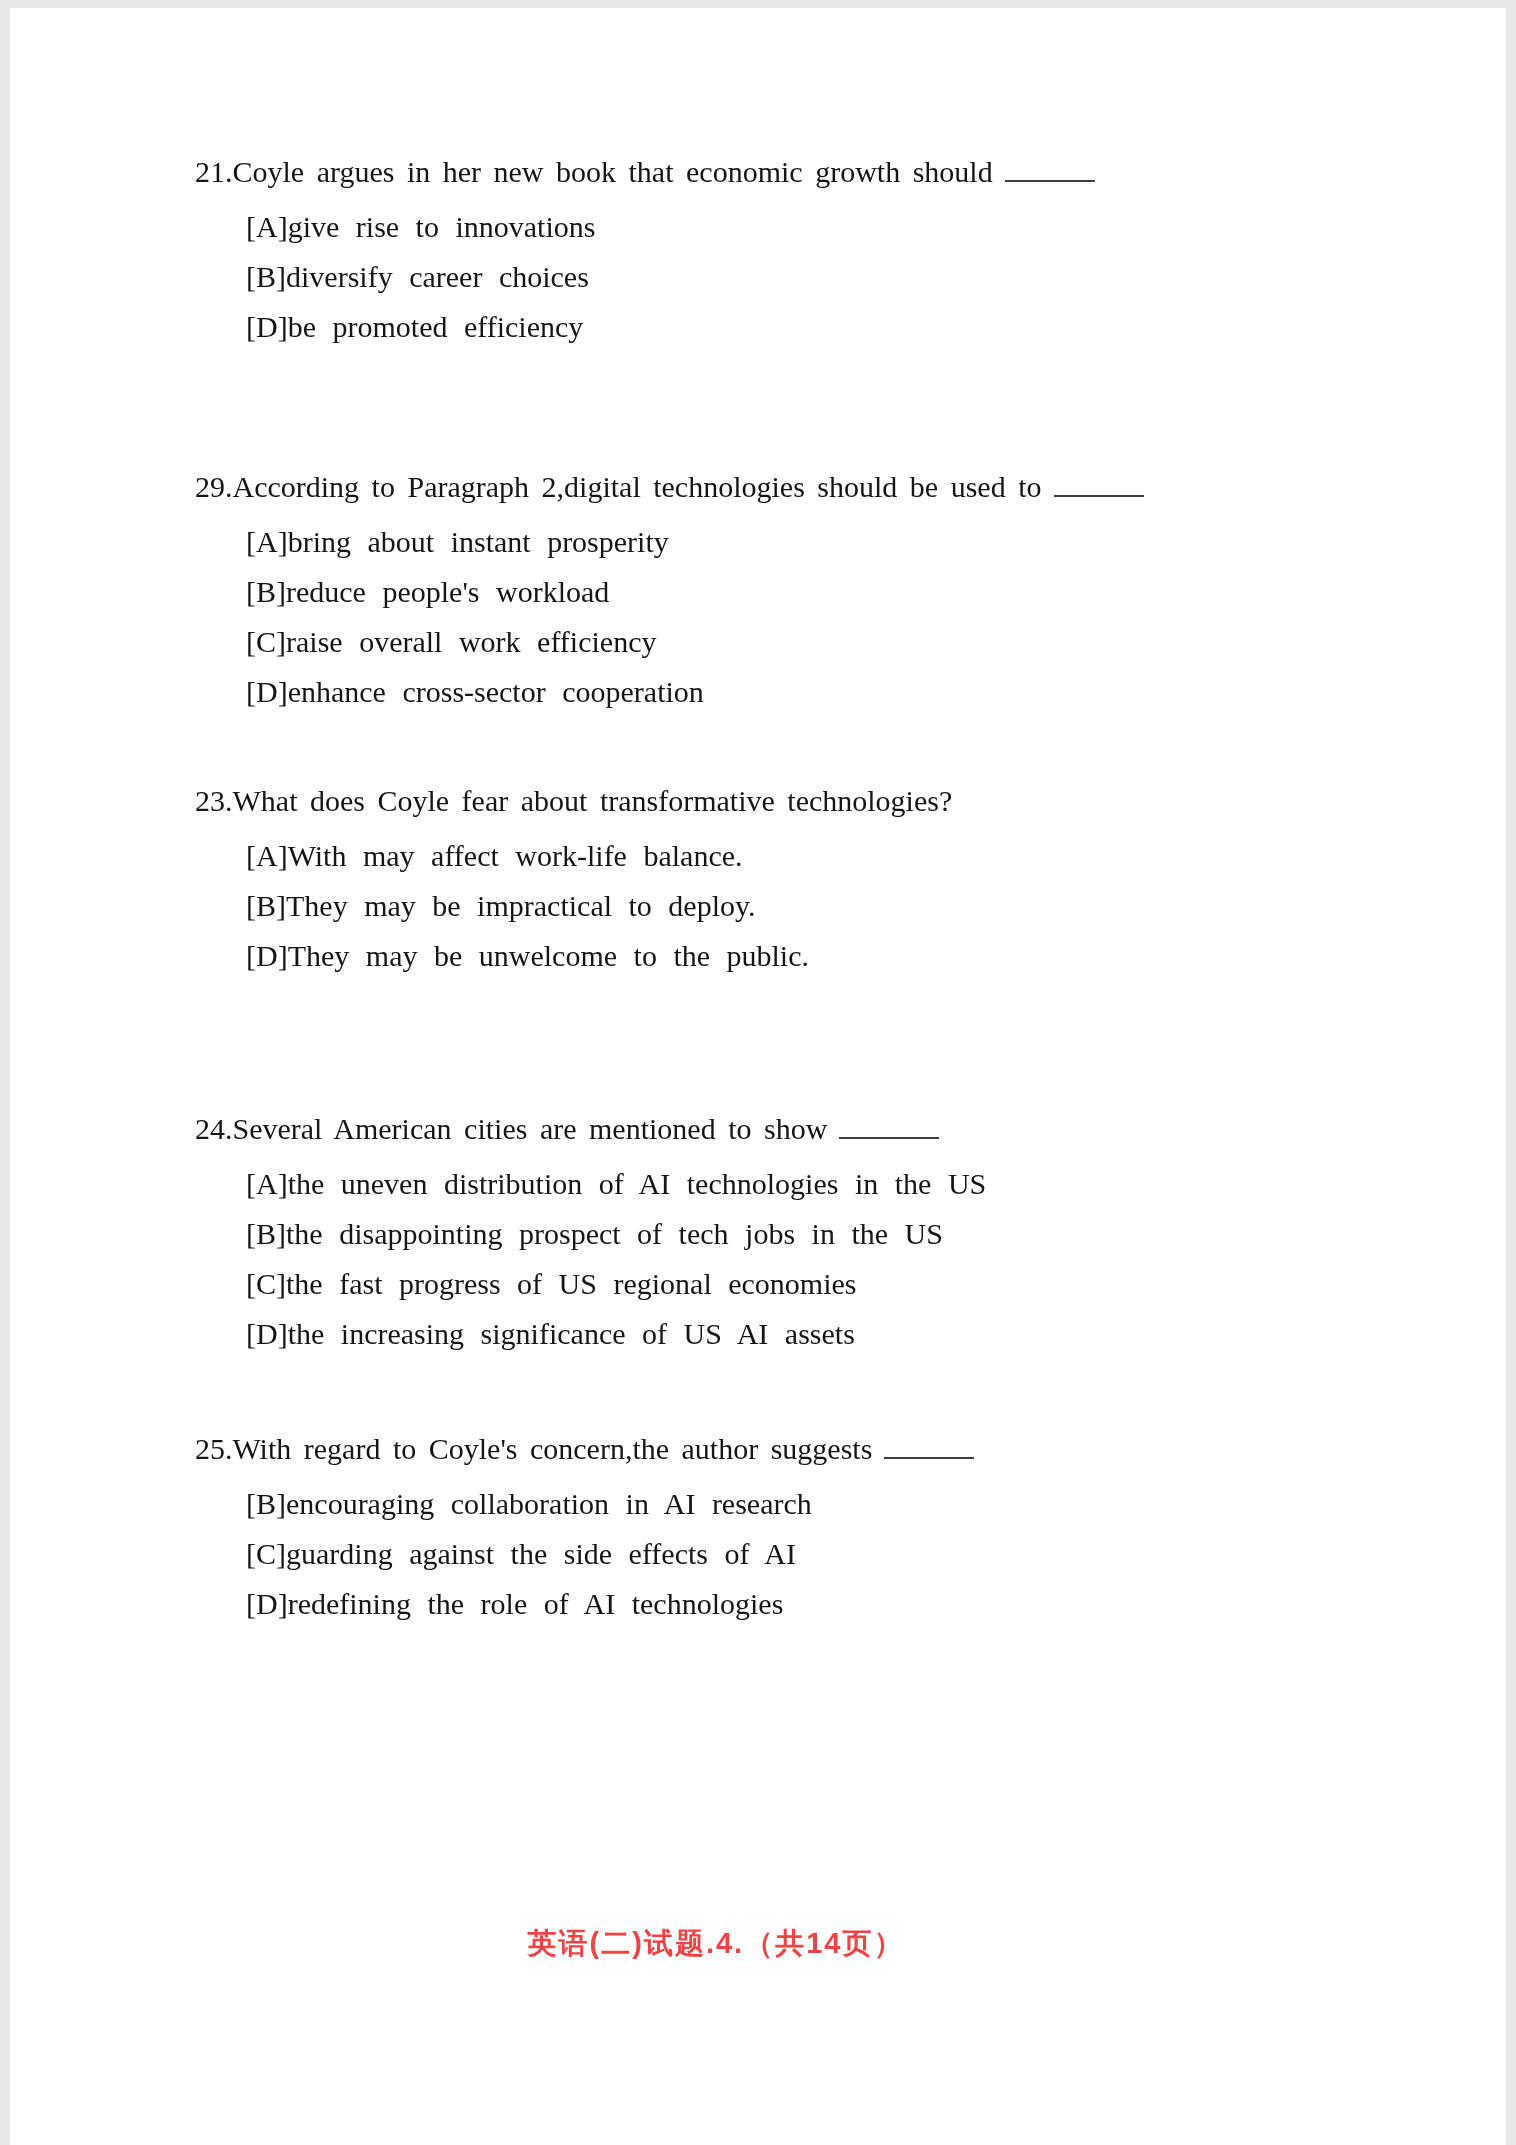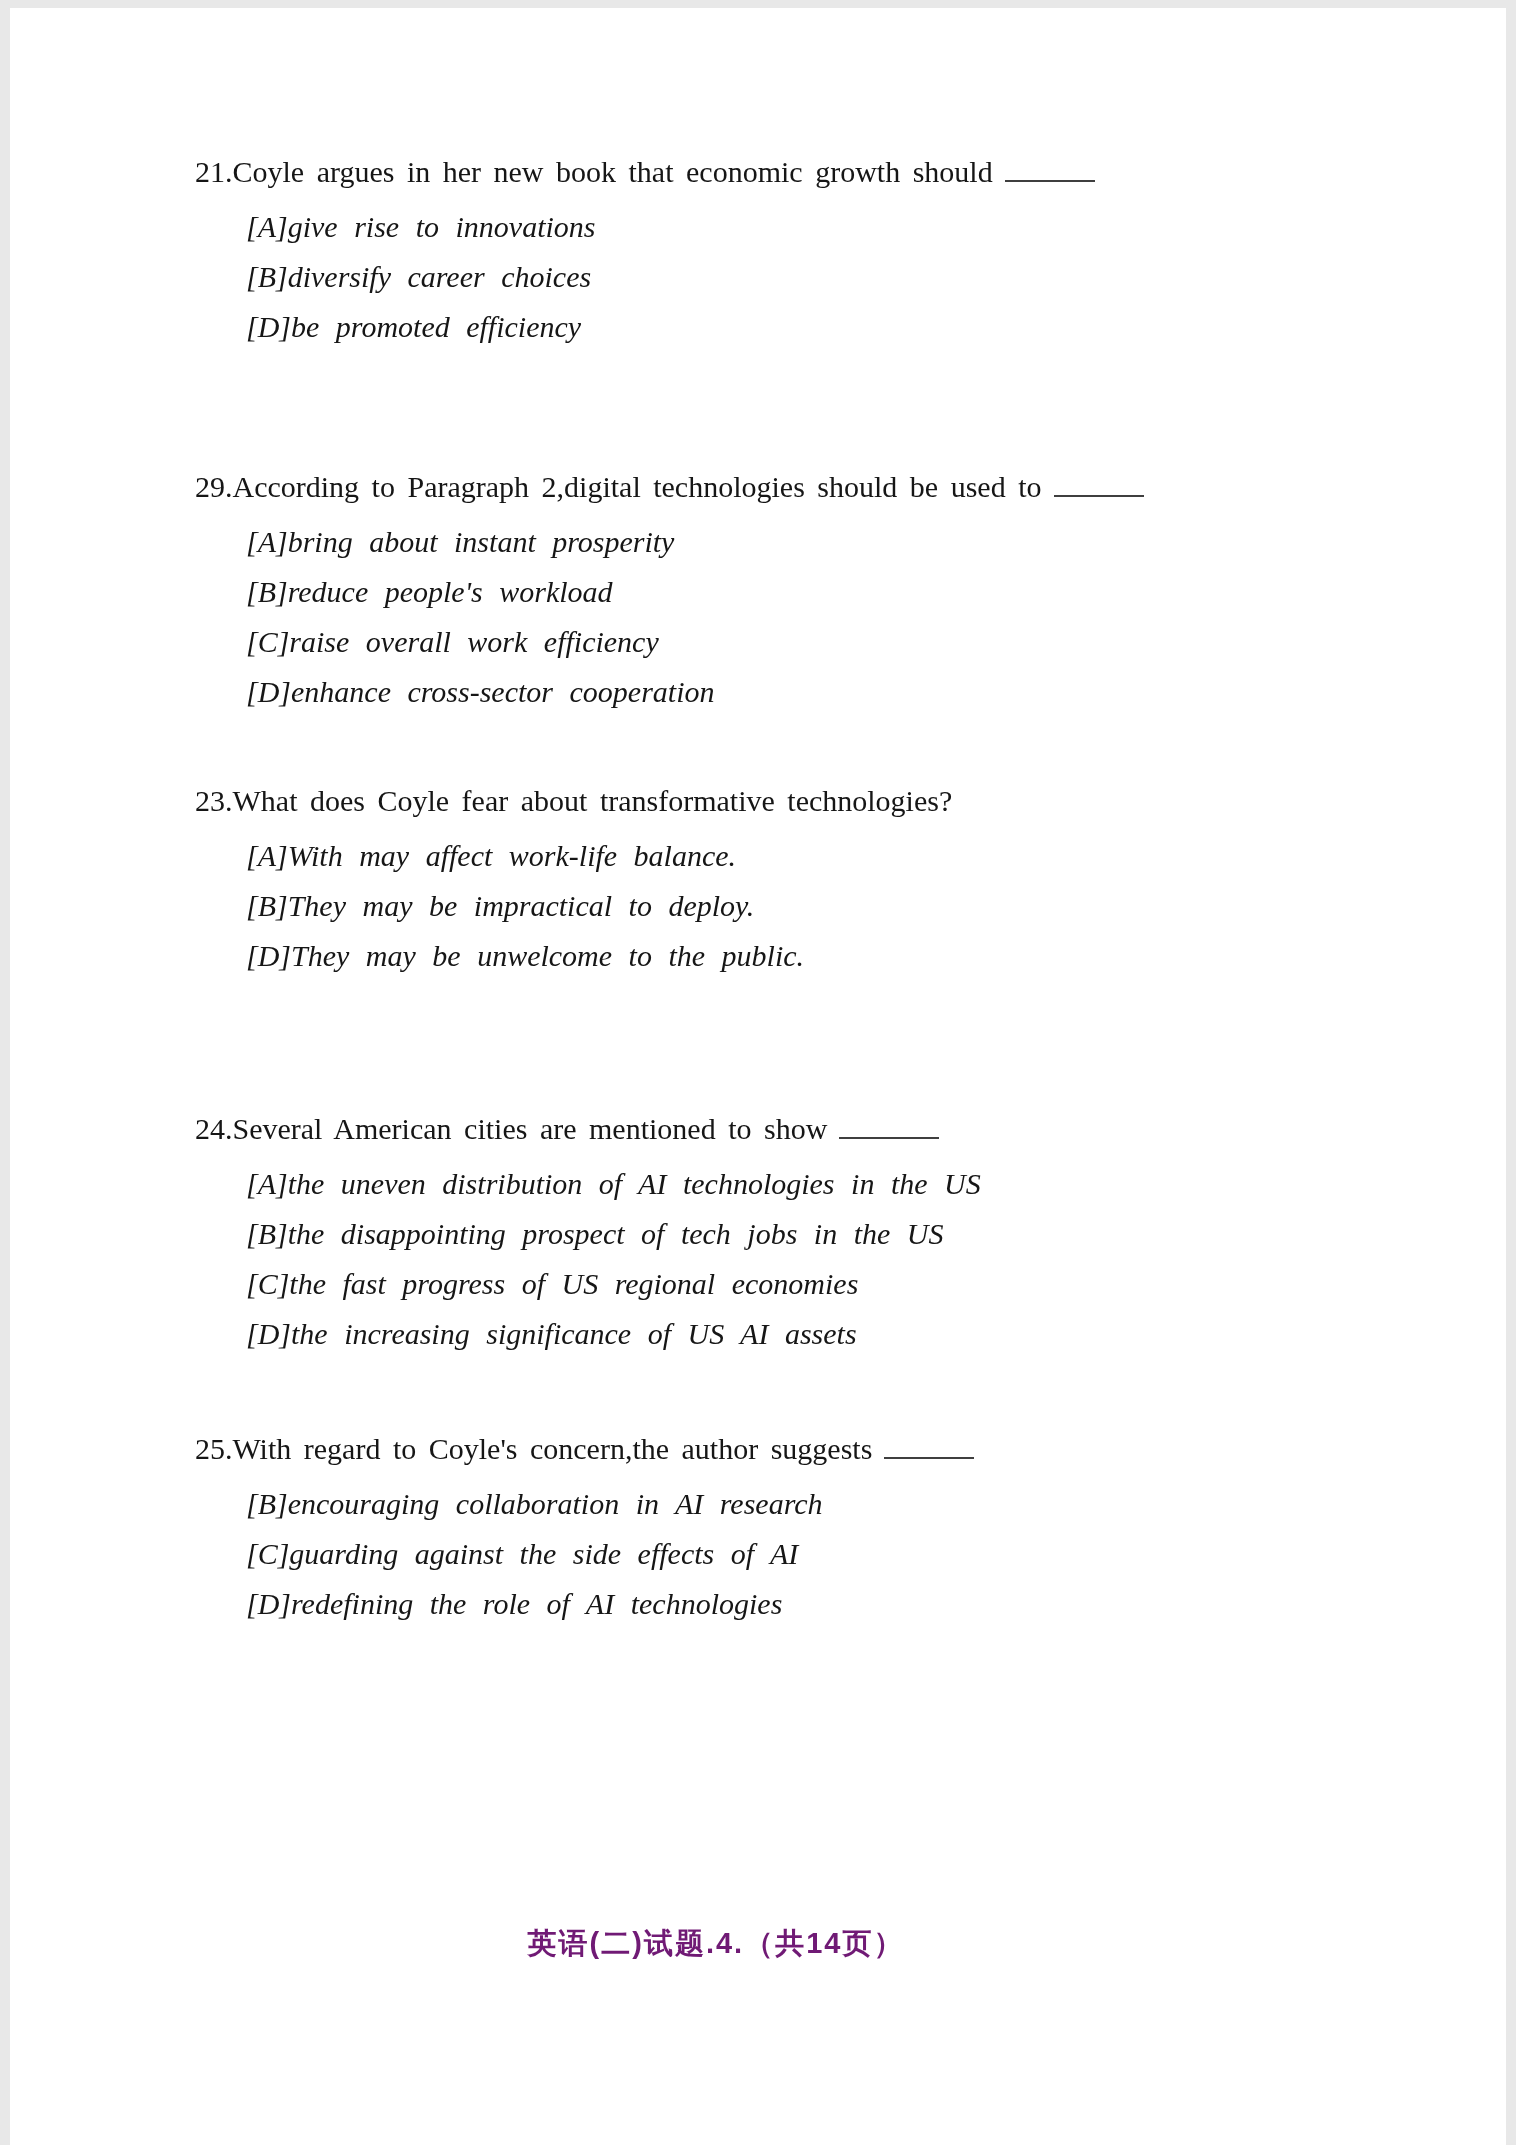--- a/index.html
+++ b/index.html
@@ -38,7 +38,6 @@
   }
   .options {
     margin: 12px 0 0 51px;
-    font-style: italic;
   }
   .option {
     font-size: 30px;

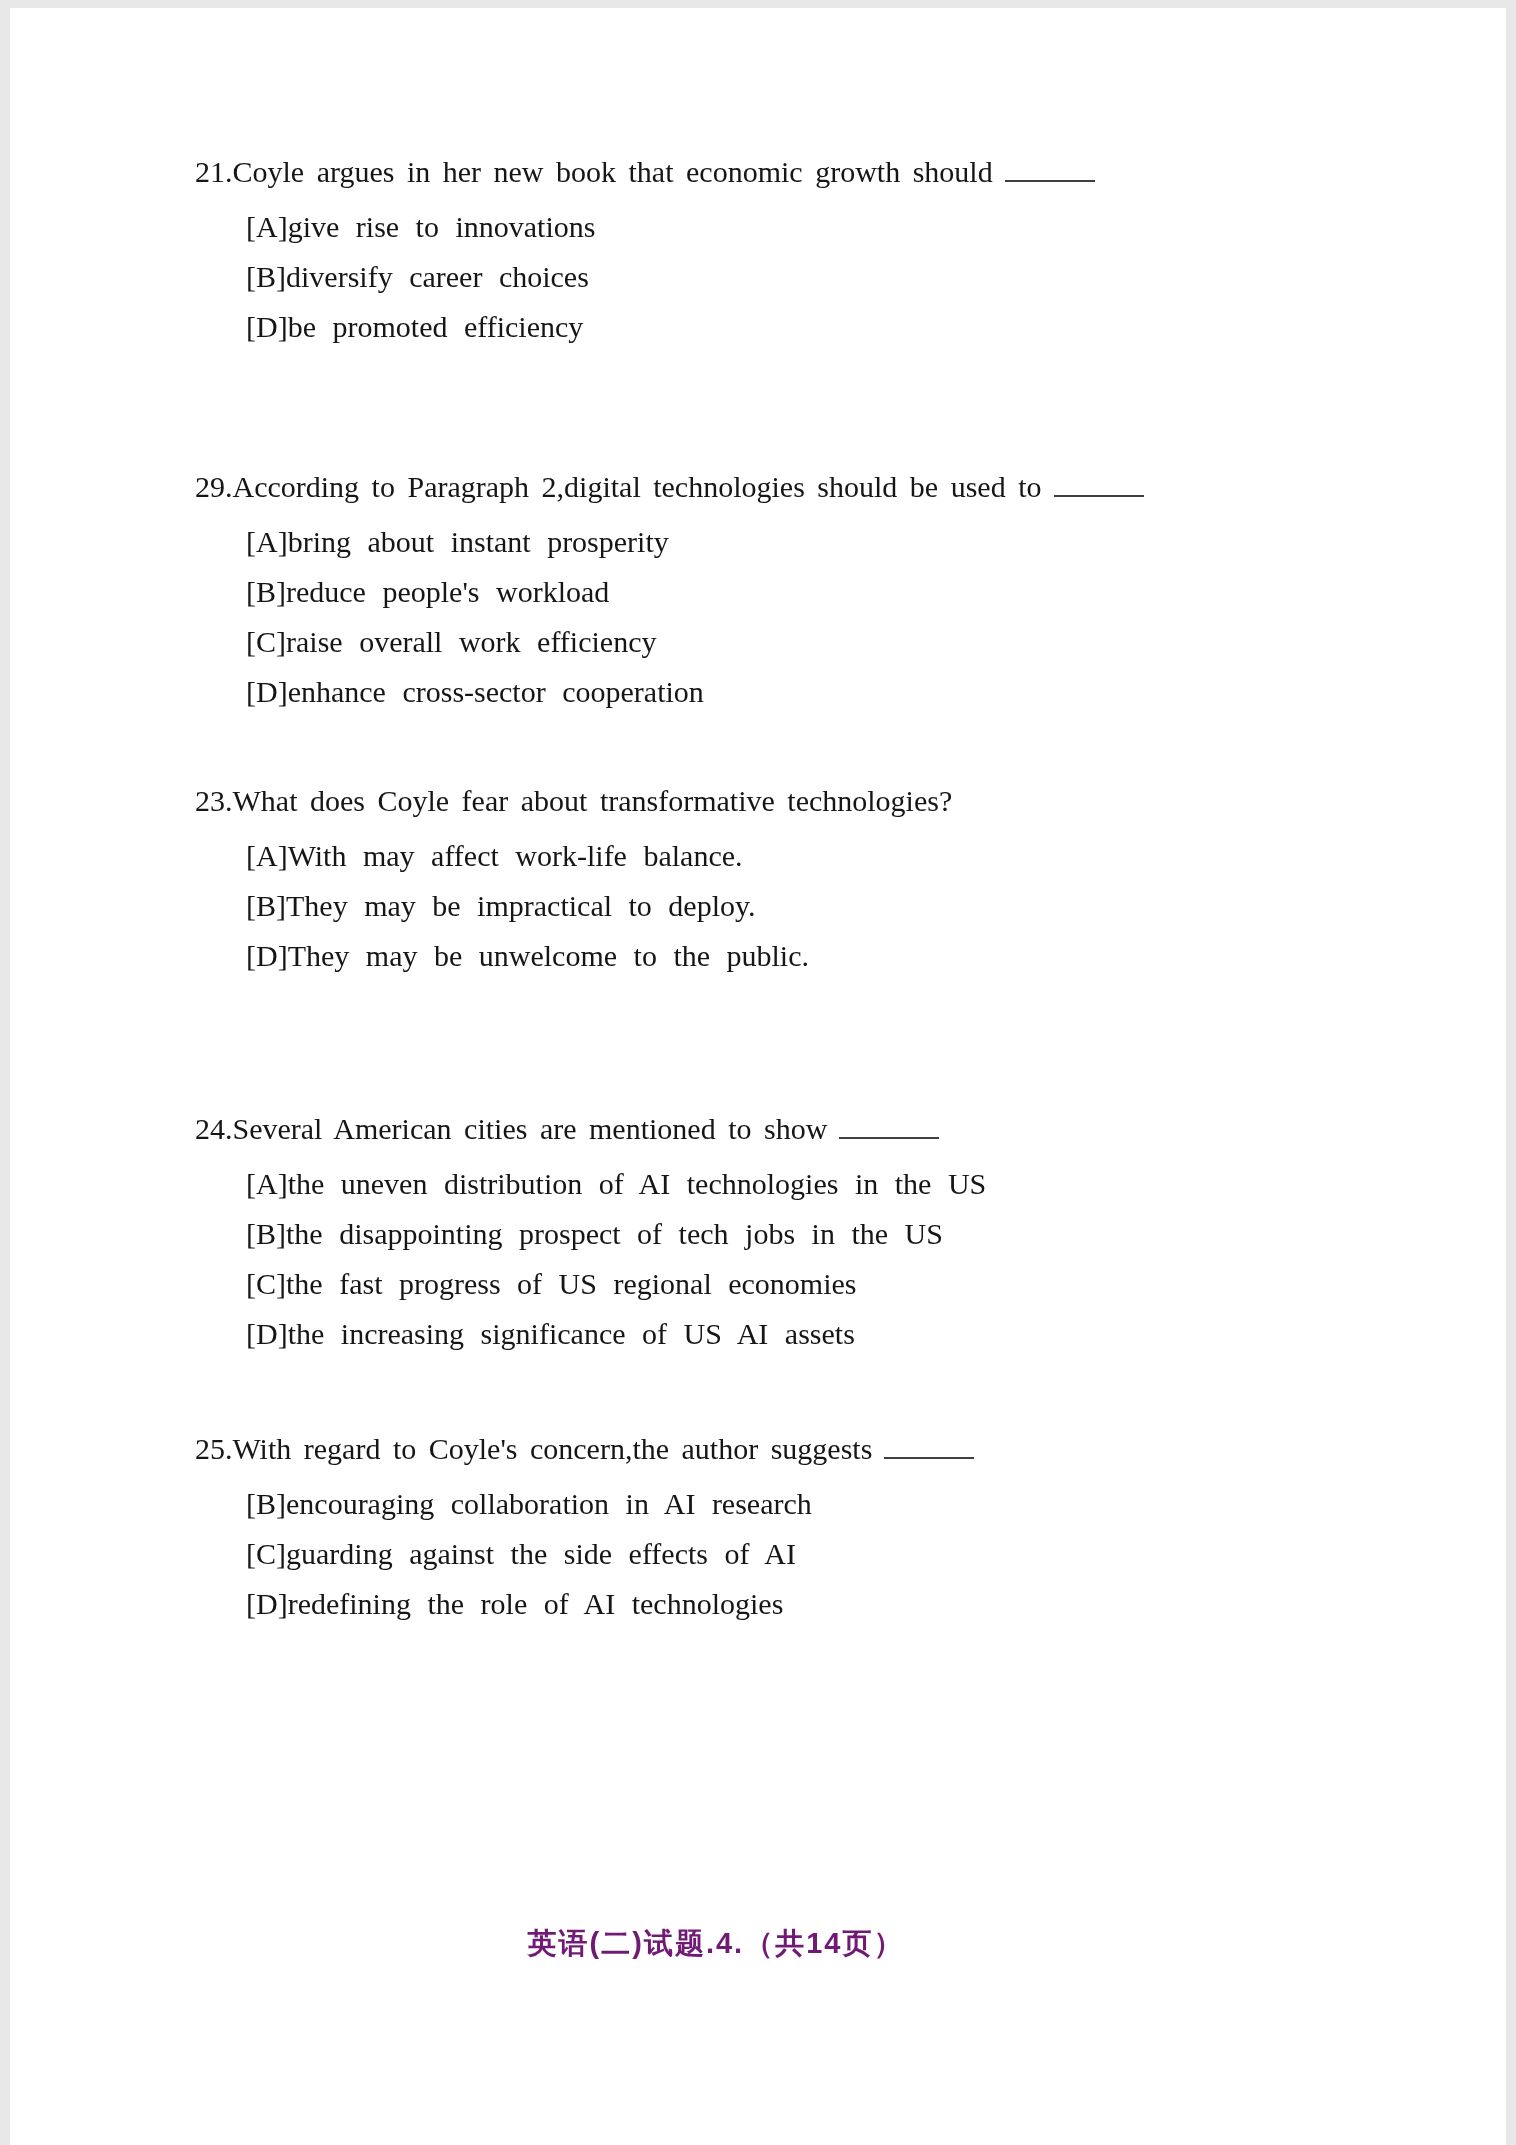--- a/index.html
+++ b/index.html
@@ -59,7 +59,7 @@
     font-size: 29px;
     font-weight: 700;
     letter-spacing: 2px;
-    color: #701a75;
+    color: #ef4444;
   }
 </style>
 </head>

